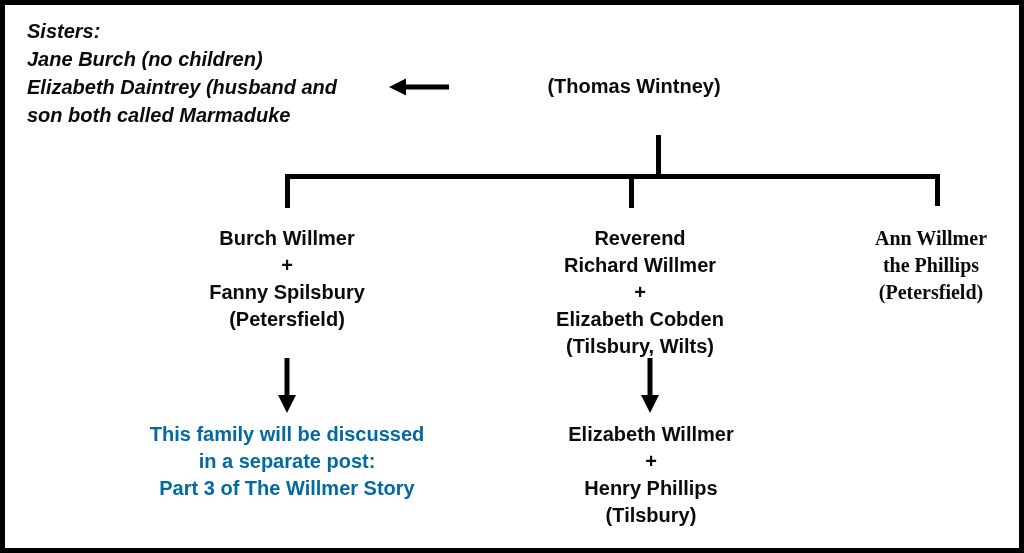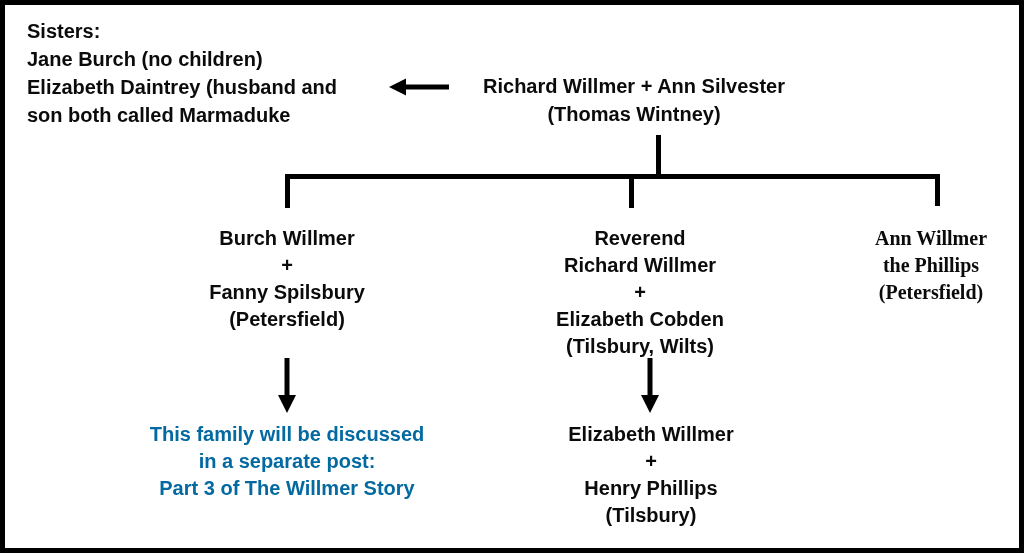--- a/index.html
+++ b/index.html
@@ -31,7 +31,7 @@
 <div class="canvas">
   <div class="inner">
 
-    <div class="tblock" style="left:27px; top:17px; line-height:28px;">
+    <div class="tblock" style="left:27px; top:17px; line-height:28px;font-style:italic;">
       <div>Sisters:</div>
       <div>Jane Burch (no children)</div>
       <div>Elizabeth Daintrey (husband and</div>

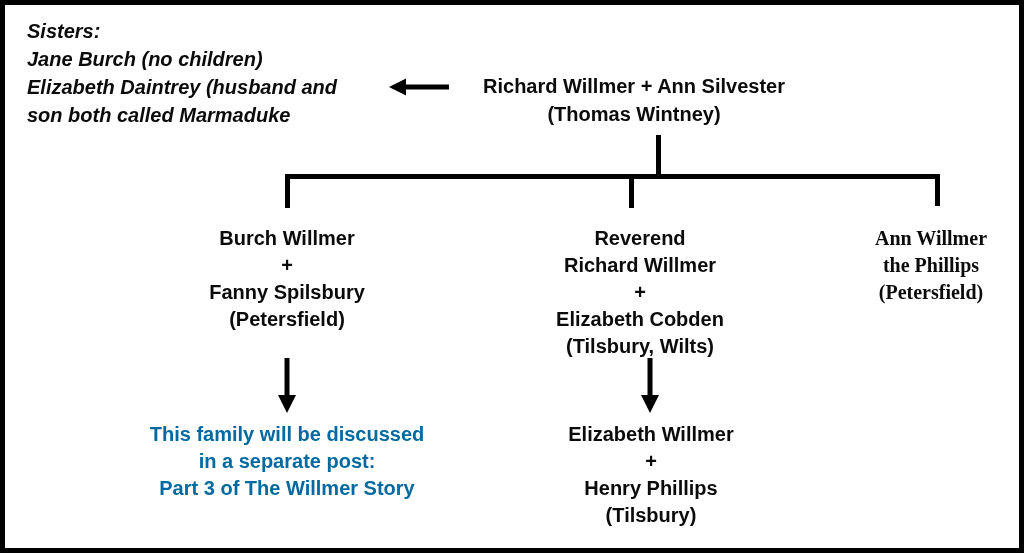--- a/index.html
+++ b/index.html
@@ -44,7 +44,6 @@
     </svg>
 
     <div class="tblock centered" style="left:458px; top:72px; width:352px; line-height:28px;">
-      <div>Richard Willmer + Ann Silvester</div>
       <div>(Thomas Wintney)</div>
     </div>
 

